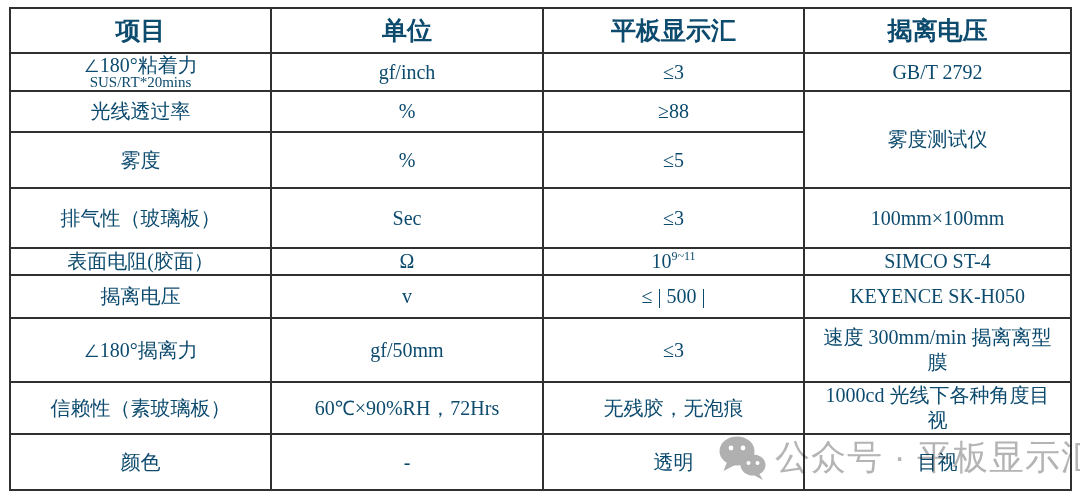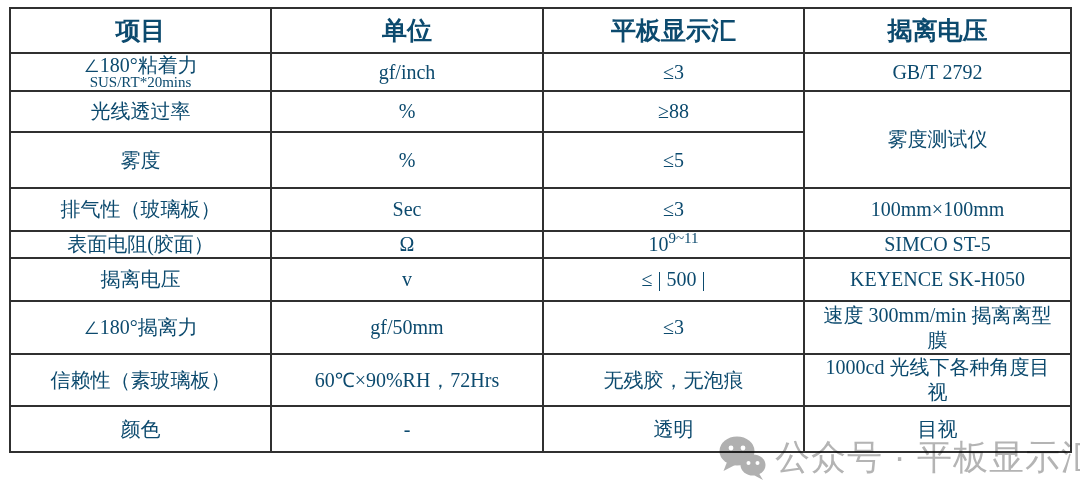--- a/index.html
+++ b/index.html
@@ -38,7 +38,7 @@
   tr.rh-r0   { height: 35px; }
   tr.rh-r1   { height: 41px; }
   tr.rh-r2   { height: 56px; }
-  tr.rh-r3   { height: 43px; margin-top: 20px; }
+  tr.rh-r3   { height: 60px; margin-top: 20px; }
   tr.rh-r4   { height: 24px; }
   tr.rh-r5   { height: 43px; }
   tr.rh-r6   { height: 53px; }

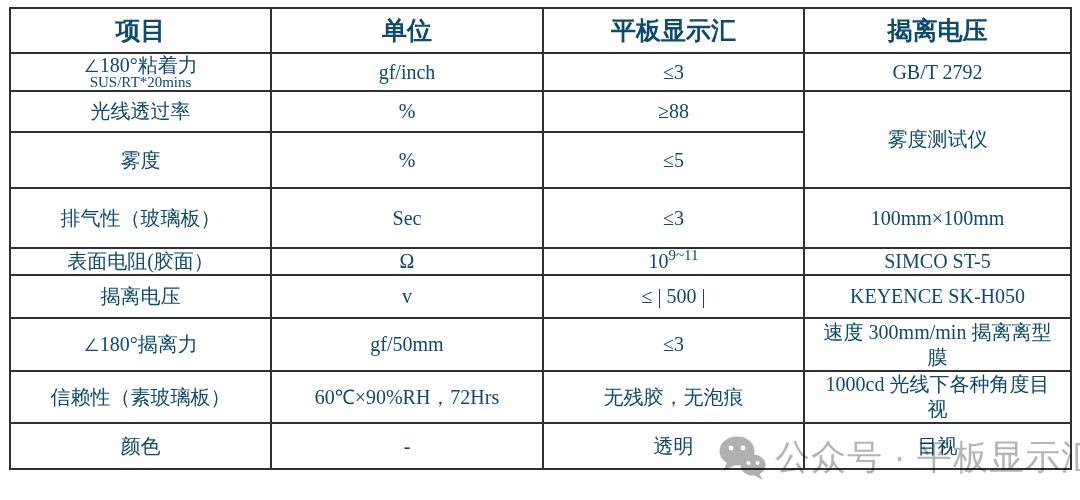--- a/index.html
+++ b/index.html
@@ -54,7 +54,7 @@
   .cell-main { display: block; line-height: 1.1; }
   .method-small { font-size: 17px; }
   .spec sup {
-    font-size: 15px;
+    font-size: 12px;
     vertical-align: super;
     line-height: 0;
   }

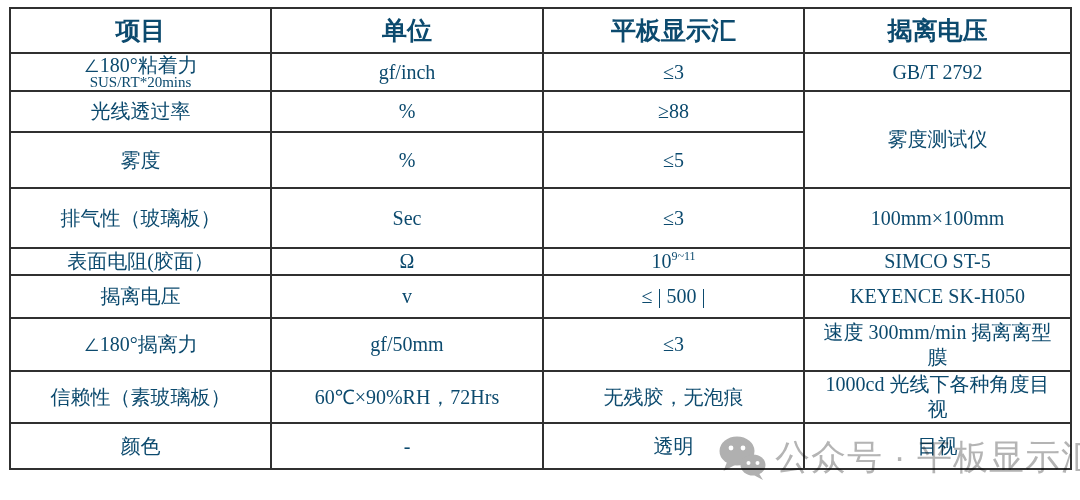--- a/index.html
+++ b/index.html
@@ -132,7 +132,7 @@
         <td>
           <span>10</span><sup>9~11</sup>
         </td>
-        <td>SIMCO ST-5</td>
+        <td>SIMCO ST-4</td>
       </tr>
 
       <tr class="rh-r5">

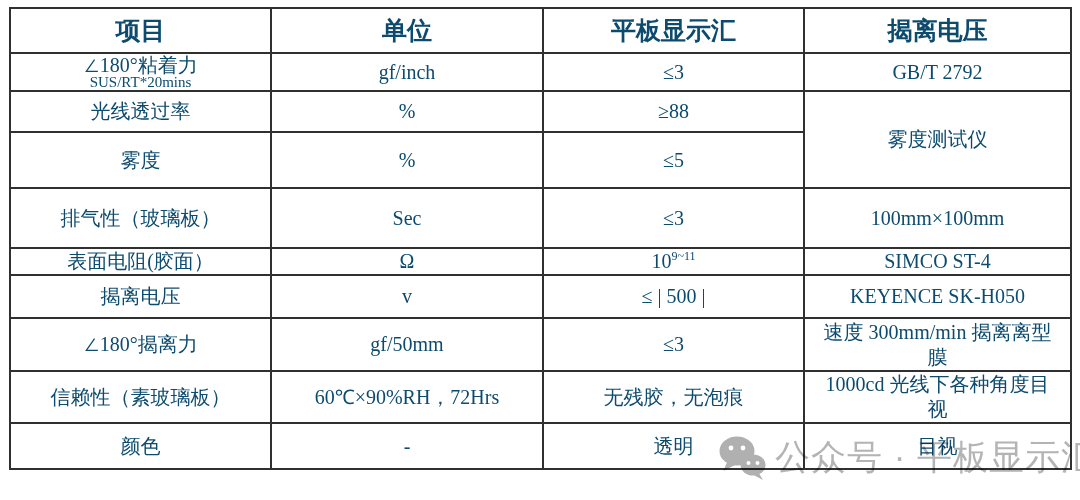--- a/index.html
+++ b/index.html
@@ -41,7 +41,7 @@
   tr.rh-r3   { height: 60px; margin-top: 20px; }
   tr.rh-r4   { height: 24px; }
   tr.rh-r5   { height: 43px; }
-  tr.rh-r6   { height: 53px; }
+  tr.rh-r6   { height: 64px; }
   tr.rh-r7   { height: 41px; }
   tr.rh-r8   { height: 46px; }
 

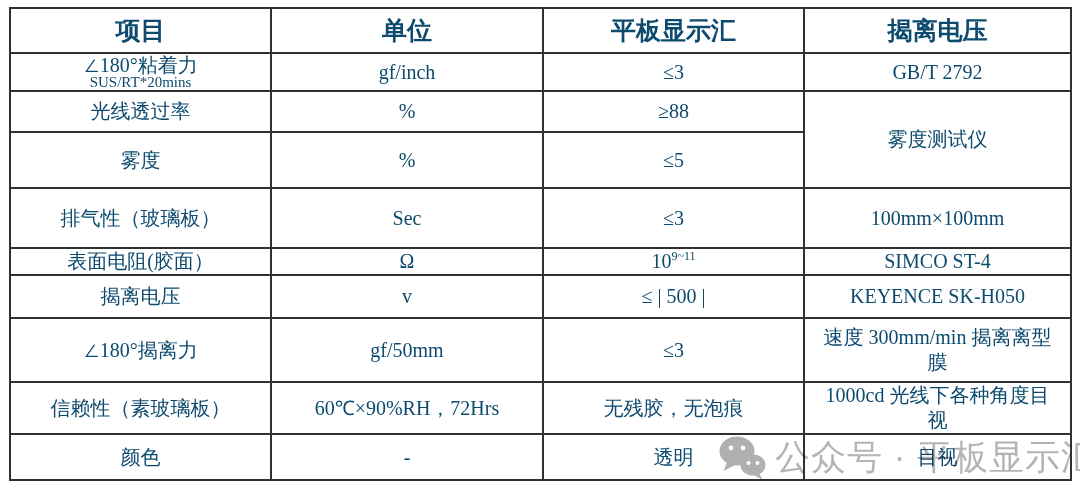--- a/index.html
+++ b/index.html
@@ -43,7 +43,7 @@
   tr.rh-r5   { height: 43px; }
   tr.rh-r6   { height: 64px; }
   tr.rh-r7   { height: 41px; }
-  tr.rh-r8   { height: 46px; }
+  tr.rh-r8   { height: 56px; }
 
   .cell-sub {
     display: block;

